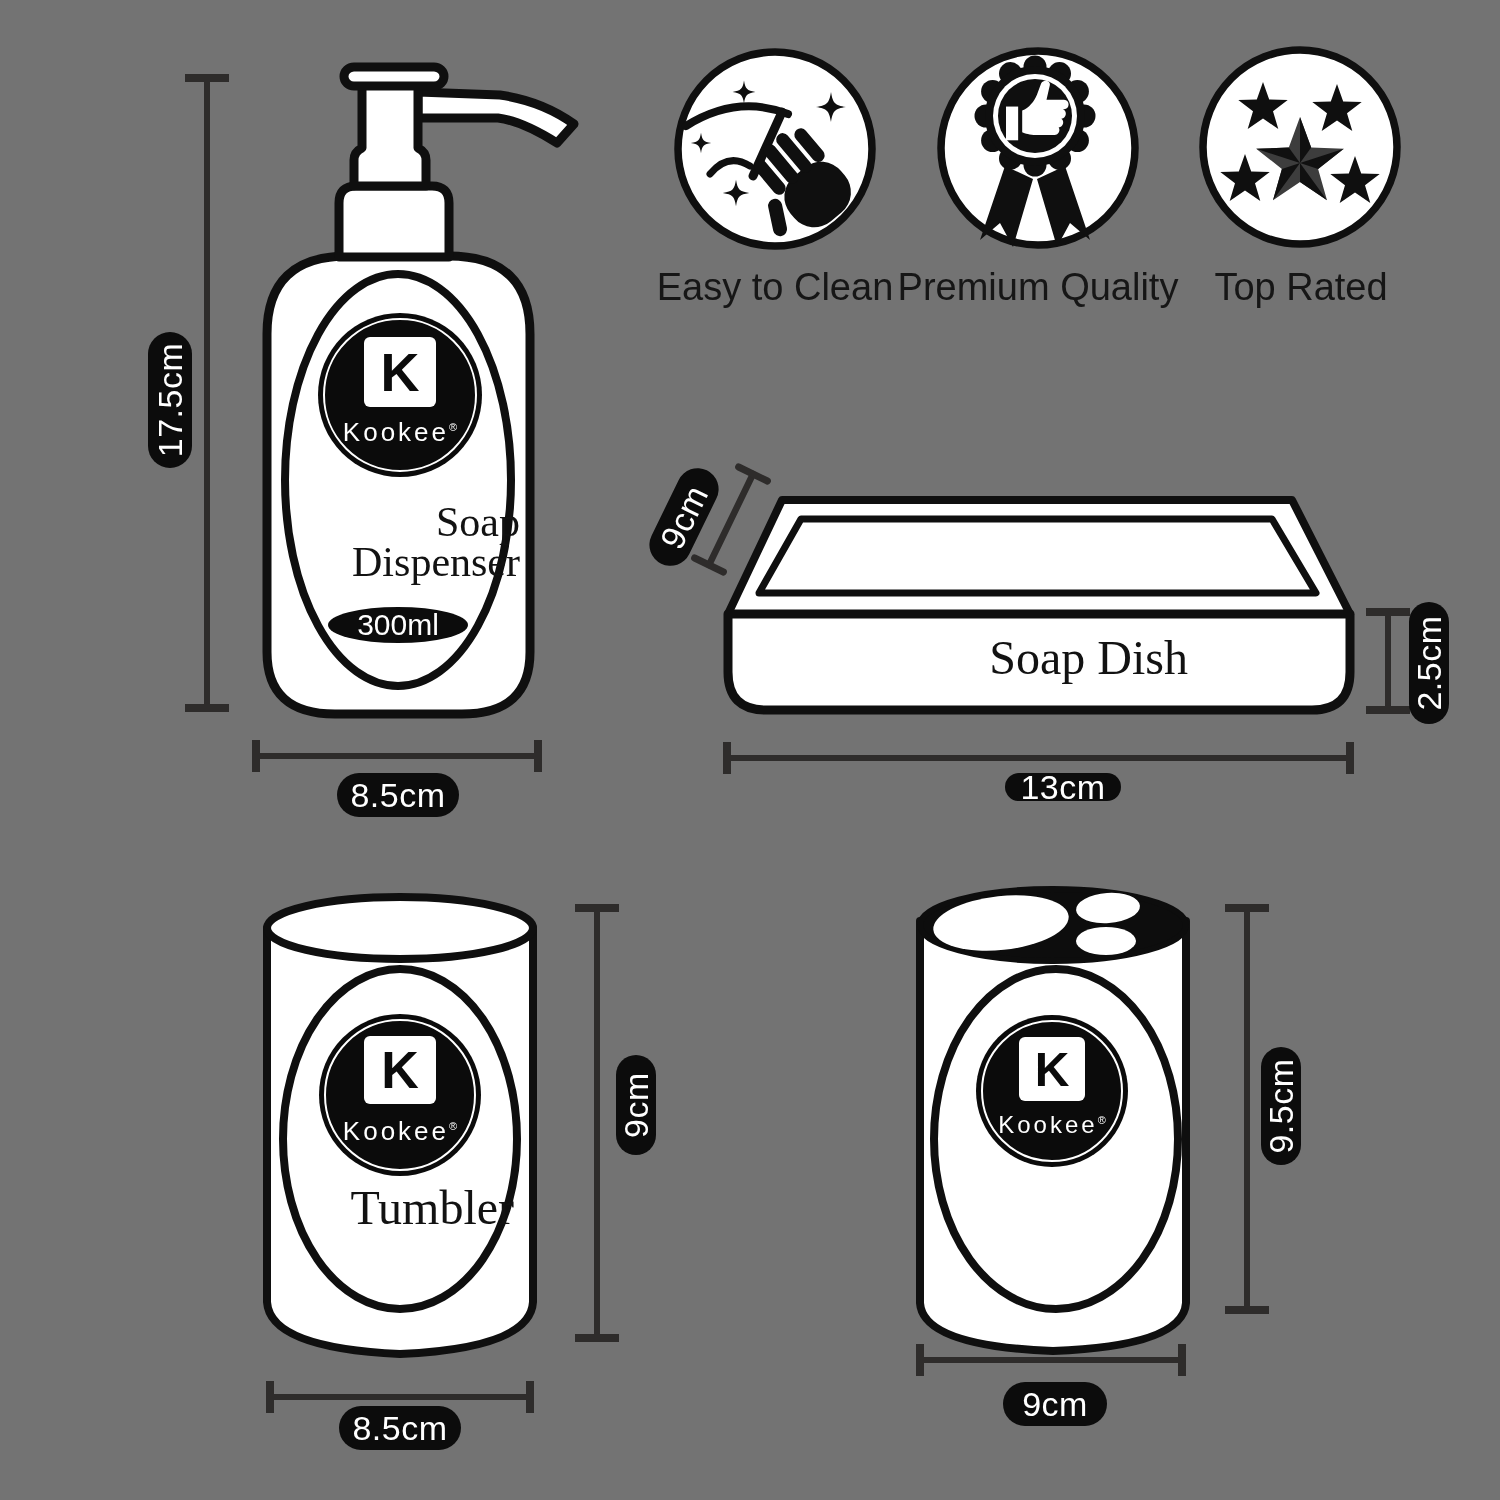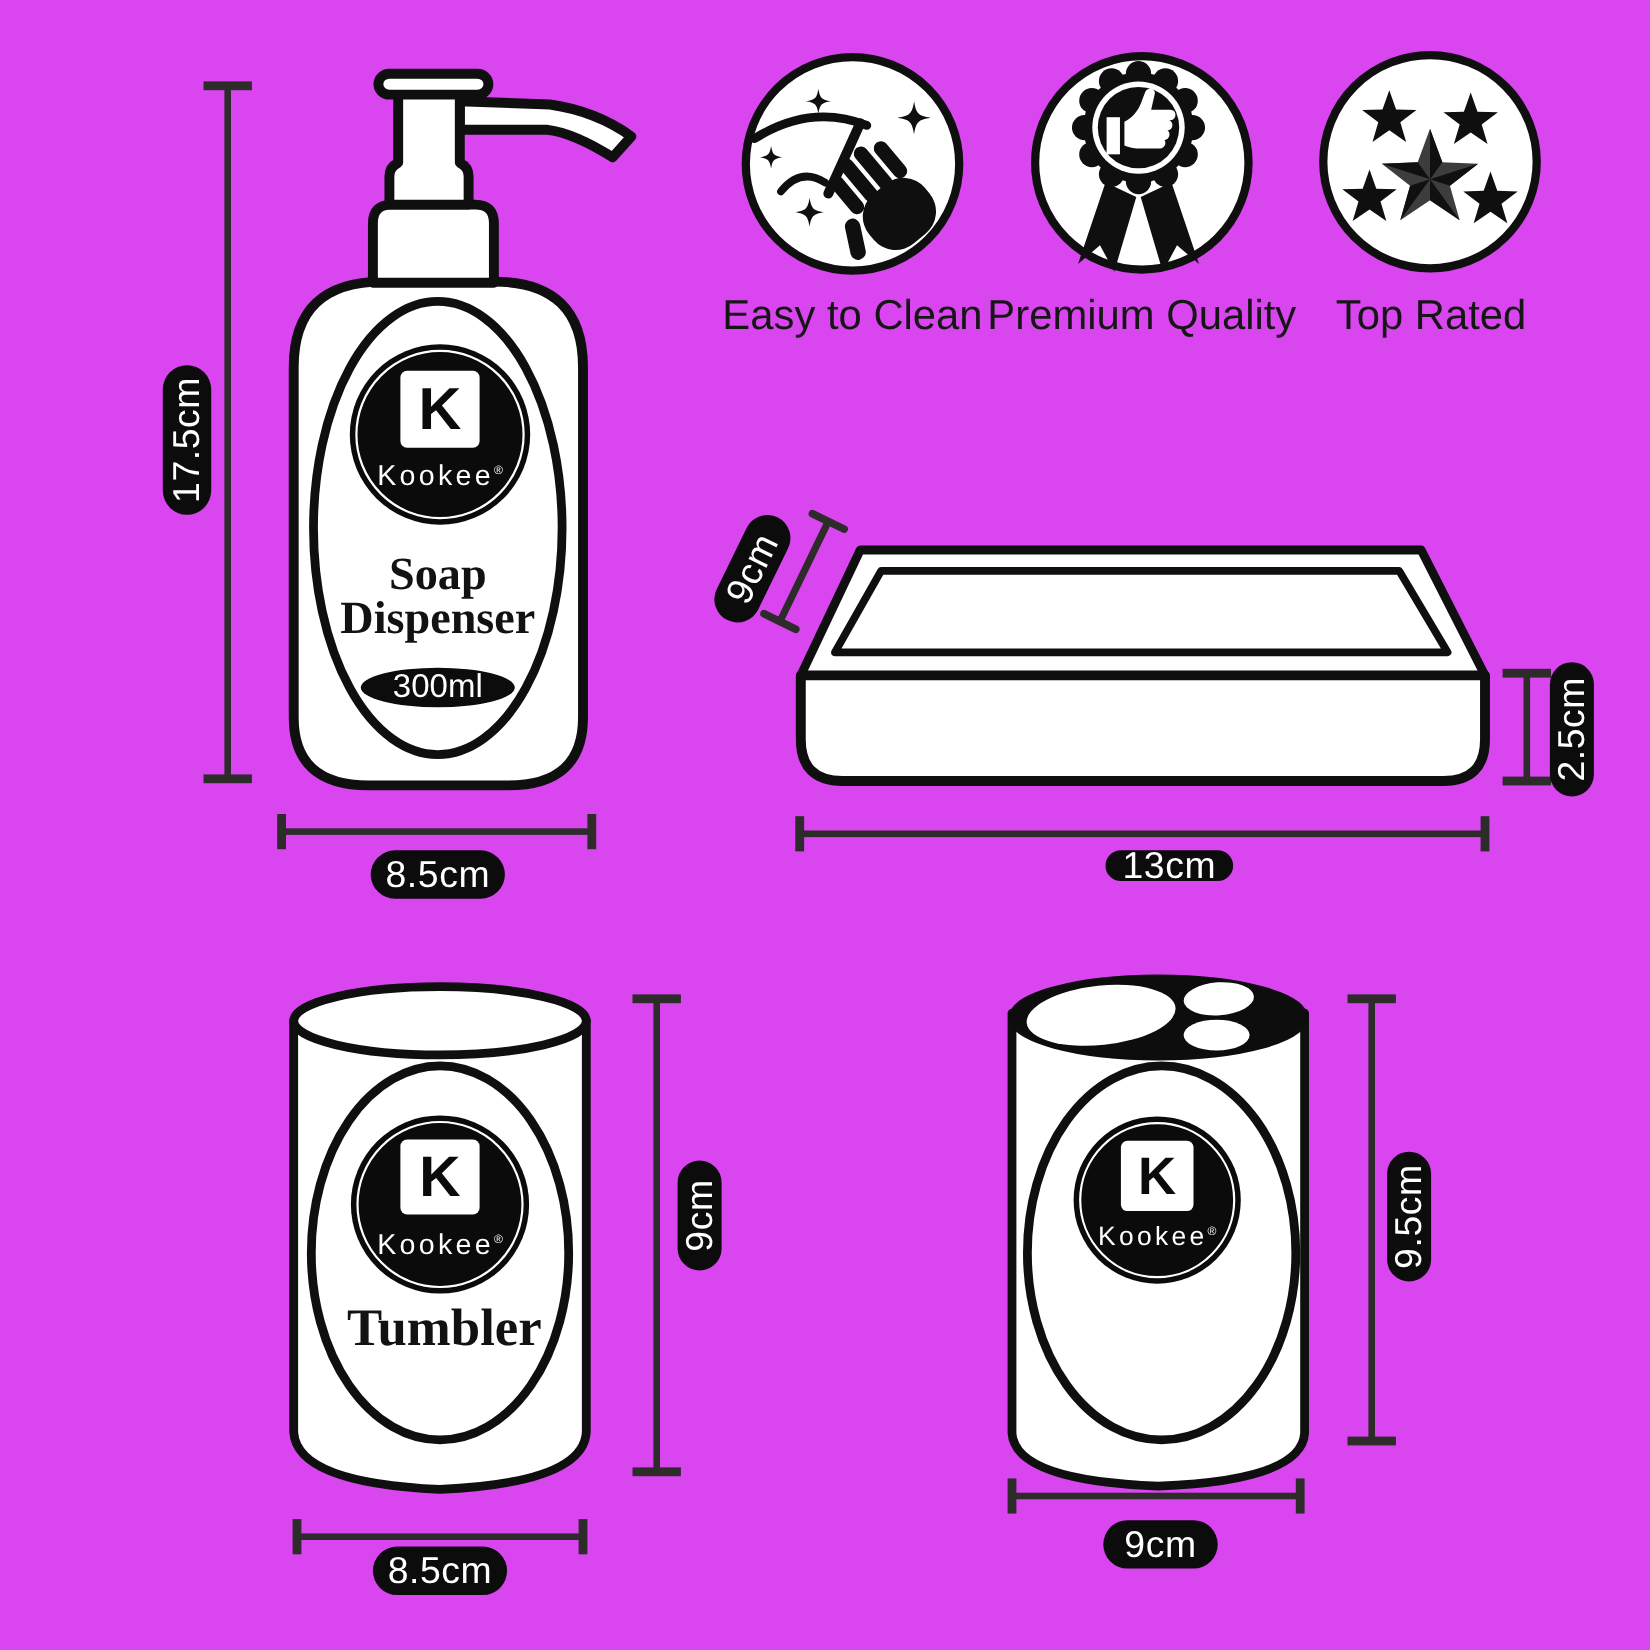--- a/index.html
+++ b/index.html
@@ -3,7 +3,7 @@
 <meta charset="utf-8">
 <style>
   html,body{margin:0;padding:0;background:#fff;}
-  .canvas{position:relative;width:1500px;height:1500px;background:#d946ef;overflow:hidden;
+  .canvas{position:relative;width:1500px;height:1500px;background:#737373;overflow:hidden;
           font-family:"Liberation Sans",sans-serif;color:#111;}
   svg.lineart{position:absolute;left:0;top:0;z-index:1;}
 

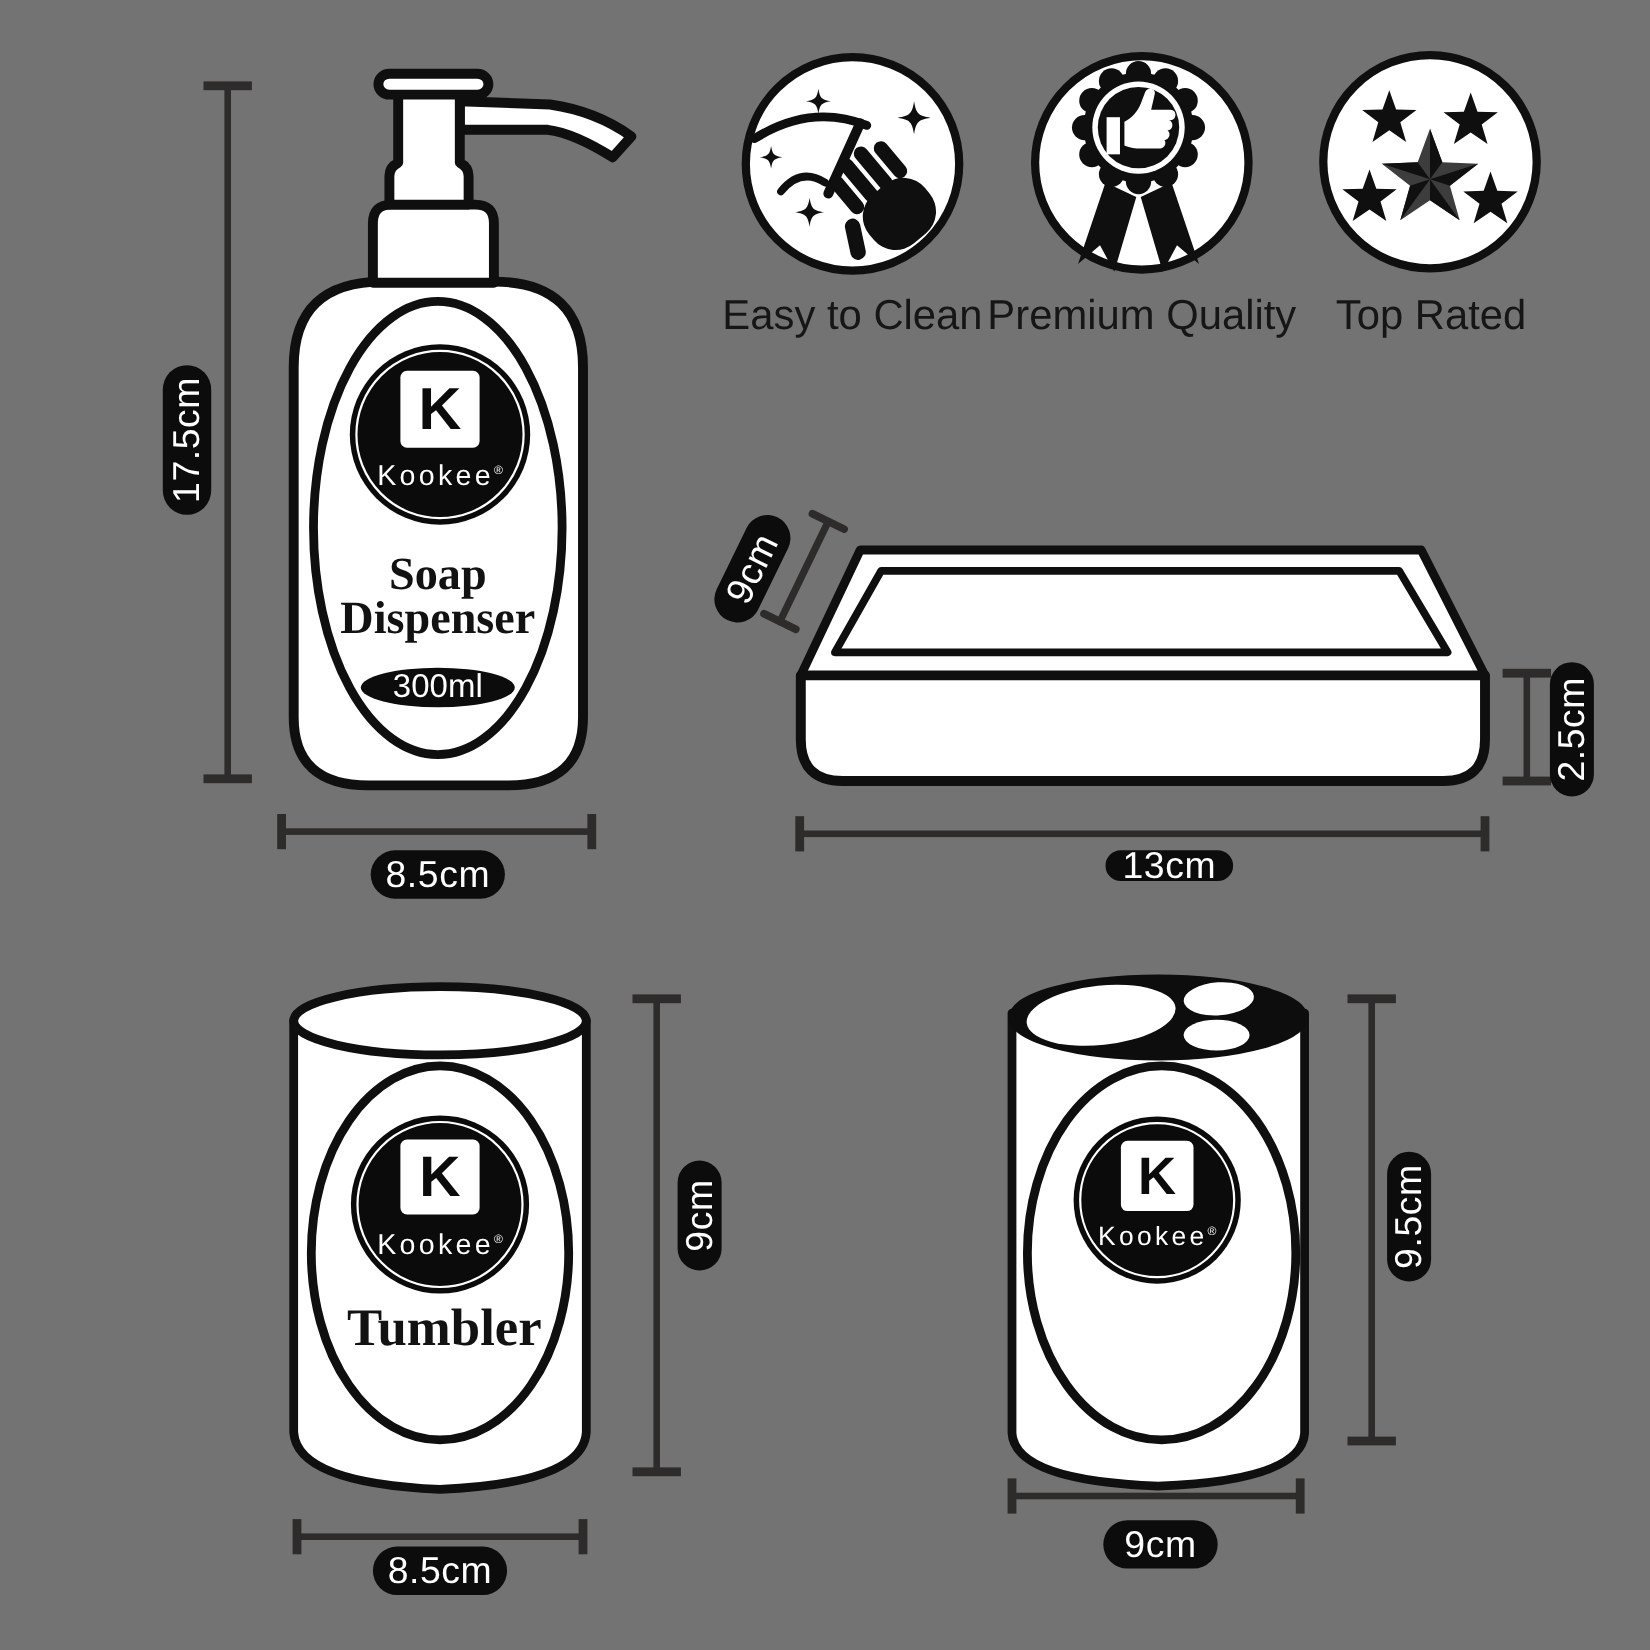--- a/index.html
+++ b/index.html
@@ -27,8 +27,8 @@
   .badge-label{position:absolute;width:360px;text-align:center;font-size:38px;color:#161616;z-index:2;}
 
   
-  .pname{position:absolute;text-align:center;font-family:"Liberation Serif",serif;
-         font-weight:700;color:#121212;z-index:3;}
+  .pname{position:absolute;text-align:right;font-family:"Liberation Serif",serif;
+         font-weight:400;color:#121212;z-index:3;}
 
   
   .cap-ellipse{position:absolute;background:#0c0c0c;color:#fff;border-radius:50%;

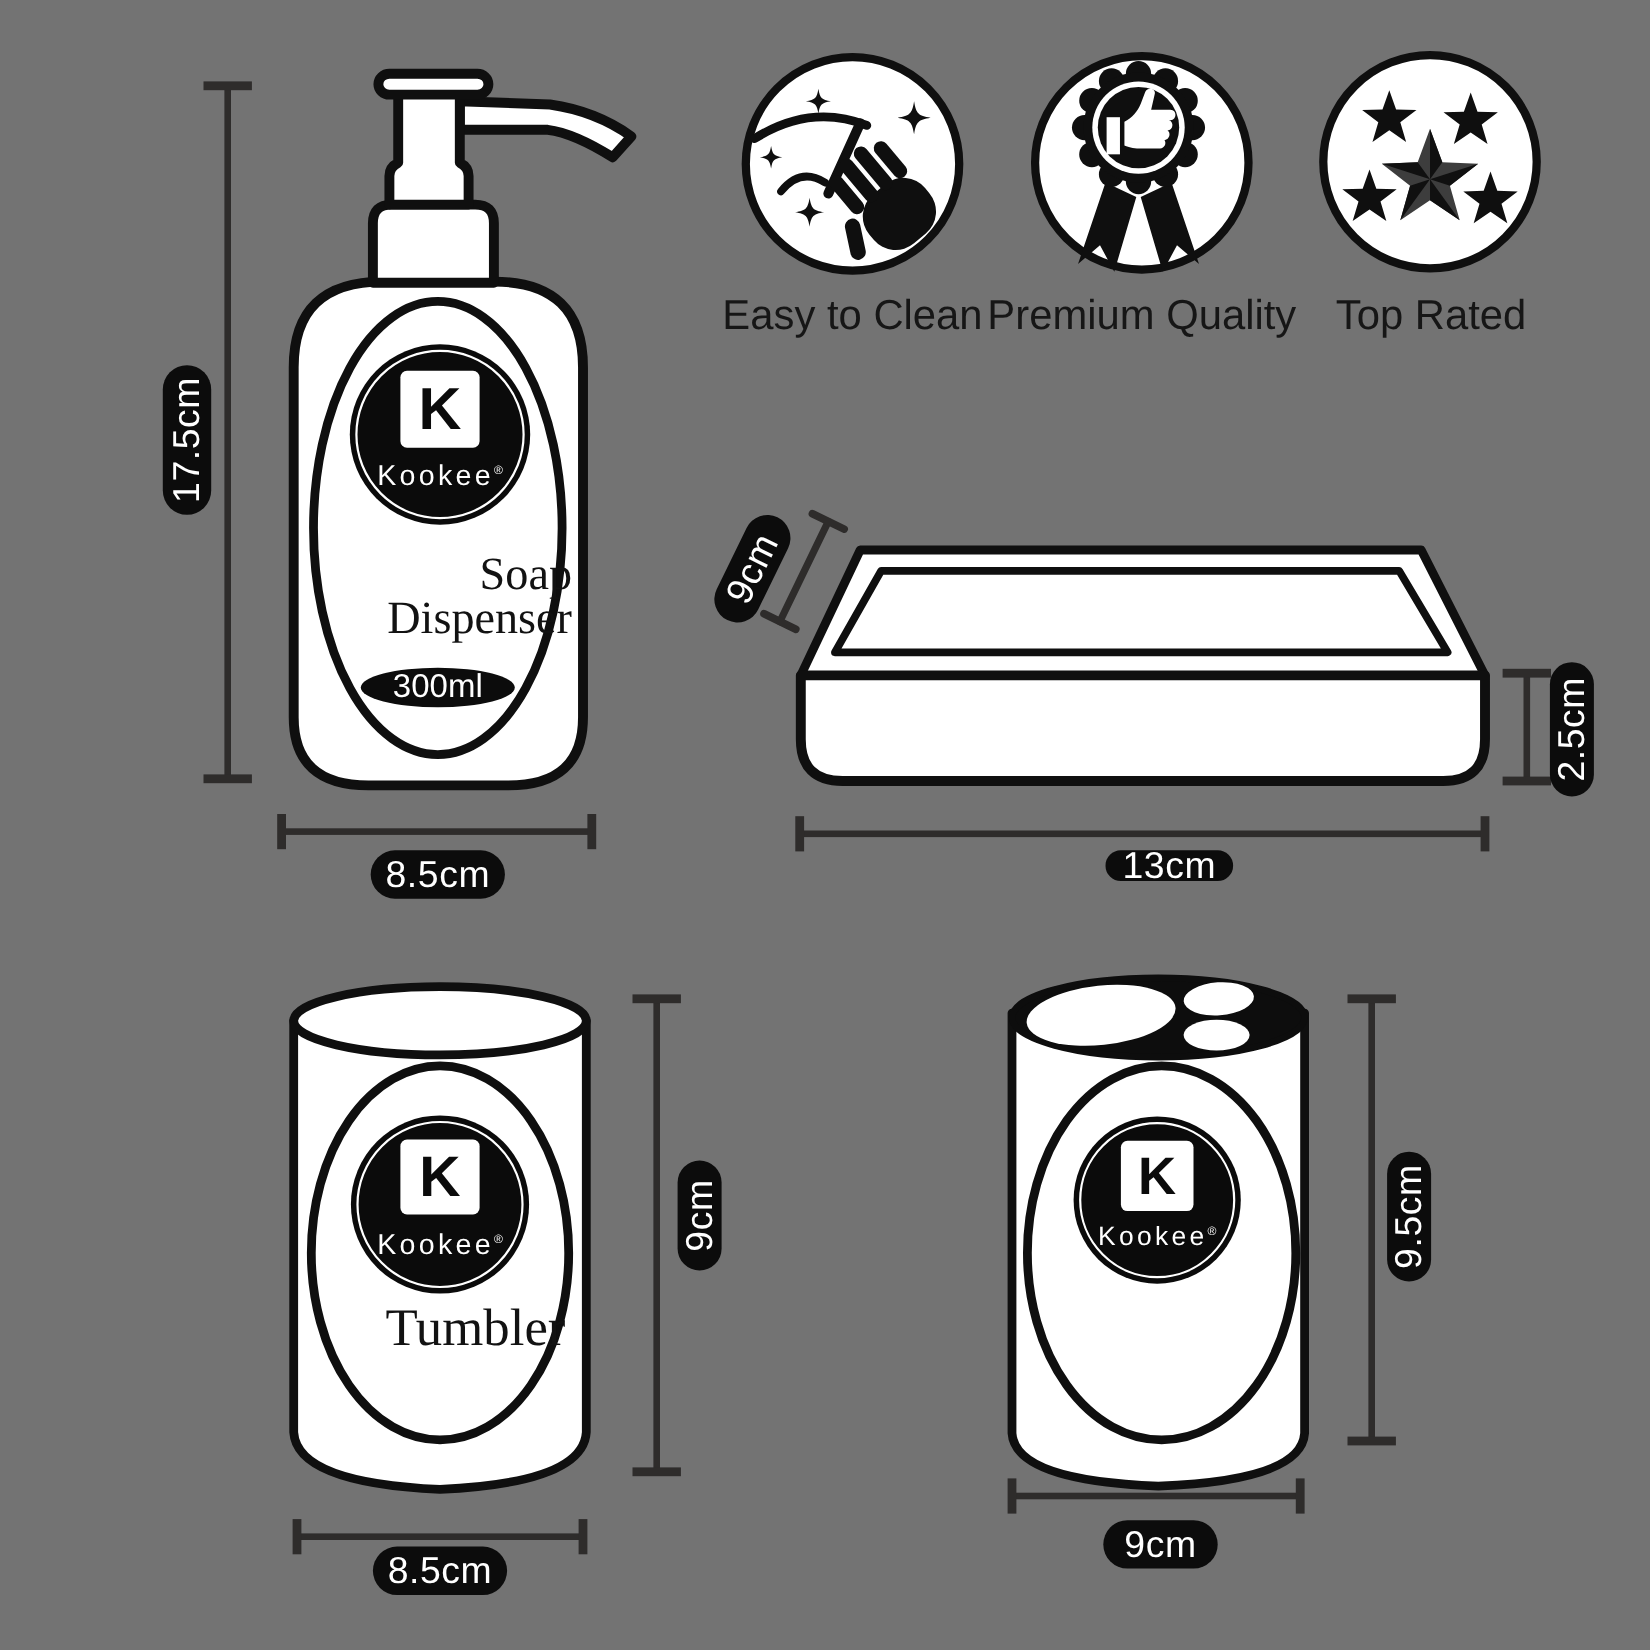--- a/index.html
+++ b/index.html
@@ -192,6 +192,7 @@
 
   <div class="pname" style="left:276px;top:502px;width:244px;font-size:42px;line-height:40px;">Soap Dispenser</div>
   <div class="cap-ellipse" style="left:328px;top:607px;width:140px;height:36px;text-align:center;">300ml</div>
+  <div class="pname" style="left:888px;top:630px;width:300px;font-size:48px;">Soap Dish</div>
   <div class="pname" style="left:294px;top:1180px;width:220px;font-size:48px;">Tumbler</div>
 
   <div class="logo" style="left:318px;top:313px;width:164px;height:164px;">

